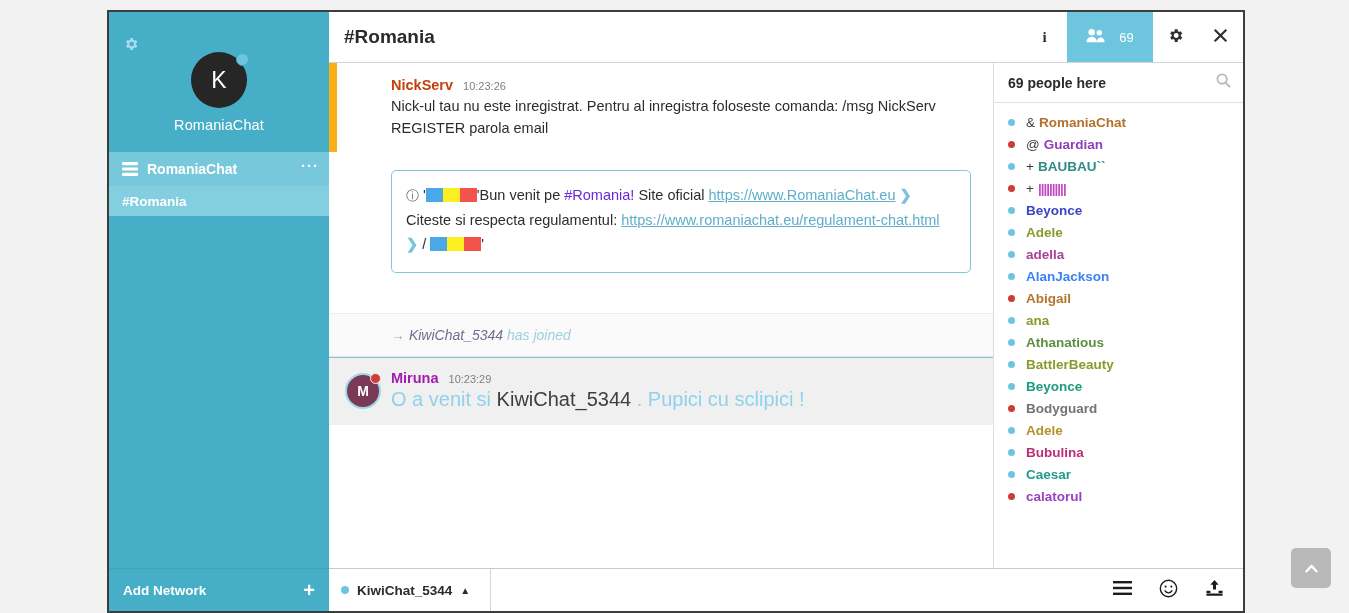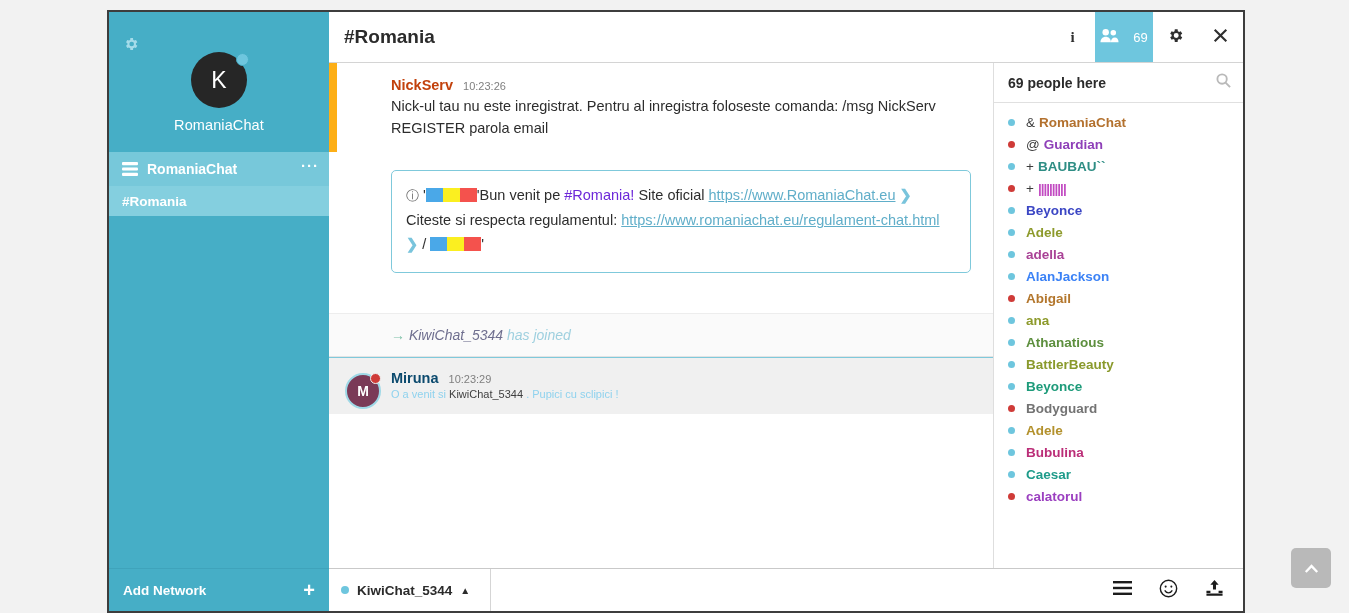--- a/index.html
+++ b/index.html
@@ -141,7 +141,7 @@
   }
   .tb-btn svg { fill: #2f2f2f; }
   .tb-people {
-    width: 58px;
+    width: 86px;
     background: #6ec6de;
     display: flex; align-items: center; justify-content: center;
     gap: 14px;

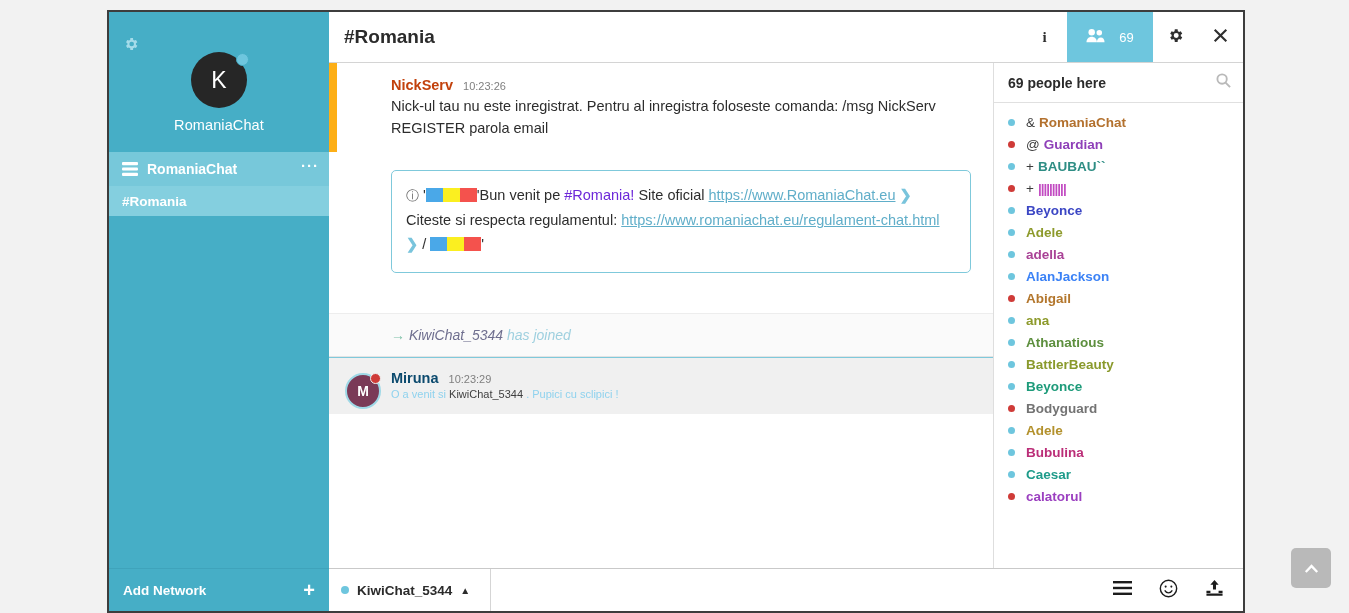--- a/index.html
+++ b/index.html
@@ -174,7 +174,7 @@
   }
   .msg-head { display: flex; align-items: baseline; gap: 10px; }
   .msg-nick { font-size: 14.5px; font-weight: bold; color: #c2410c; }
-  .msg-nick.miruna { color: #0c4a6e; }
+  .msg-nick.miruna { color: #a21caf; }
   .msg-time { font-size: 11px; color: #7f7f7f; }
   .msg-text {
     font-size: 14.5px; color: #2d2d2d; line-height: 1.55;

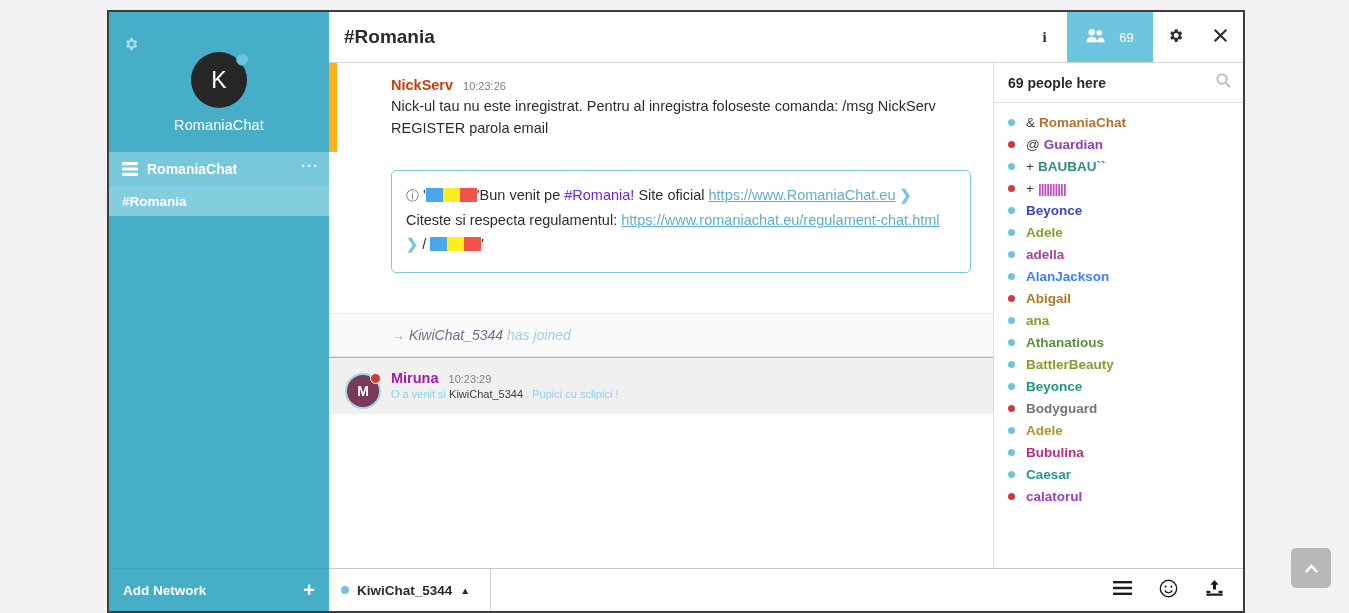--- a/index.html
+++ b/index.html
@@ -236,7 +236,7 @@
     background: #cf3b38;
     border: 1.5px solid #f0f0f0;
   }
-  .miruna-text { font-size: 11px; color: #8fd2ee; margin-top: 2px; }
+  .miruna-text { font-size: 20px; color: #8fd2ee; margin-top: 2px; }
   .miruna-text .kiwi { color: #3f3f3f; }
 
   

